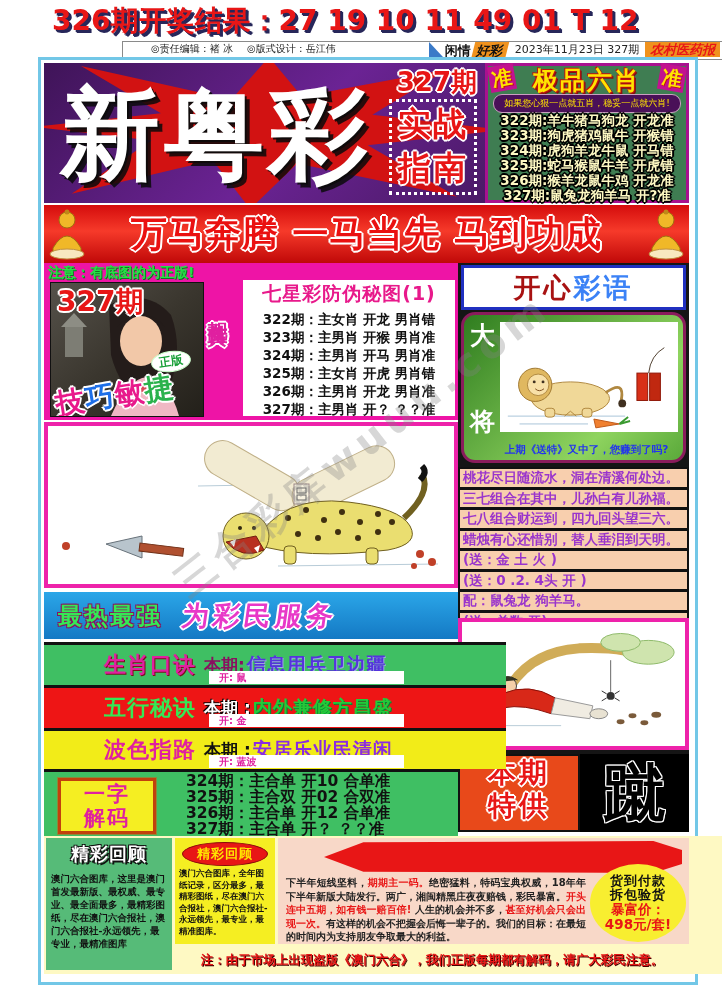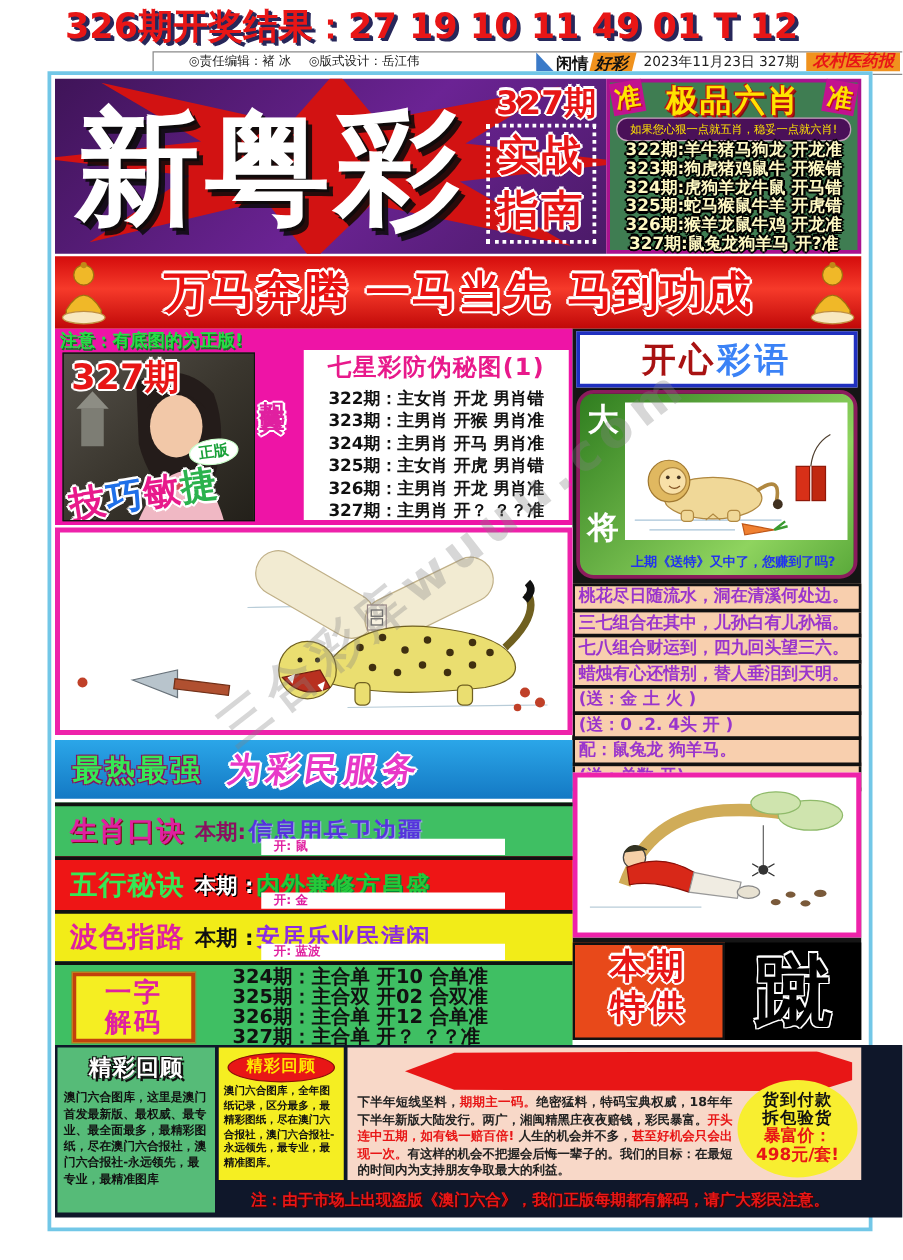--- a/index.html
+++ b/index.html
@@ -99,7 +99,7 @@
   .bluebar{left:44px;top:592px;width:414px;height:47px;background:linear-gradient(180deg,#2ba6e8,#1479c4);display:flex;align-items:center;}
   .hot-l{margin-left:14px;font-size:24px;font-weight:bold;color:#35e855;letter-spacing:2px;}
   .hot-r{margin-left:20px;font-size:27px;font-weight:bold;color:#e838c8;transform:skewX(-8deg);letter-spacing:4px;}
-  .tipbar{left:44px;width:414px;height:40px;display:flex;align-items:center;border-top:3px solid #111;}
+  .tipbar{left:44px;width:414px;height:40px;display:flex;align-items:center;border-top:3px solid #111;padding-left:48px;}
   .tip1{top:642px;background:#3fbf63;} .tip2{top:685px;background:#ee1515;} .tip3{top:728px;background:#f2ec18;height:38px;}
   .tip-label{margin-left:12px;font-size:22px;font-weight:bold;letter-spacing:1px;white-space:nowrap;}
   .tip1 .tip-label{color:#e020a0;text-shadow:1px 1px 0 #7a0f1a;}

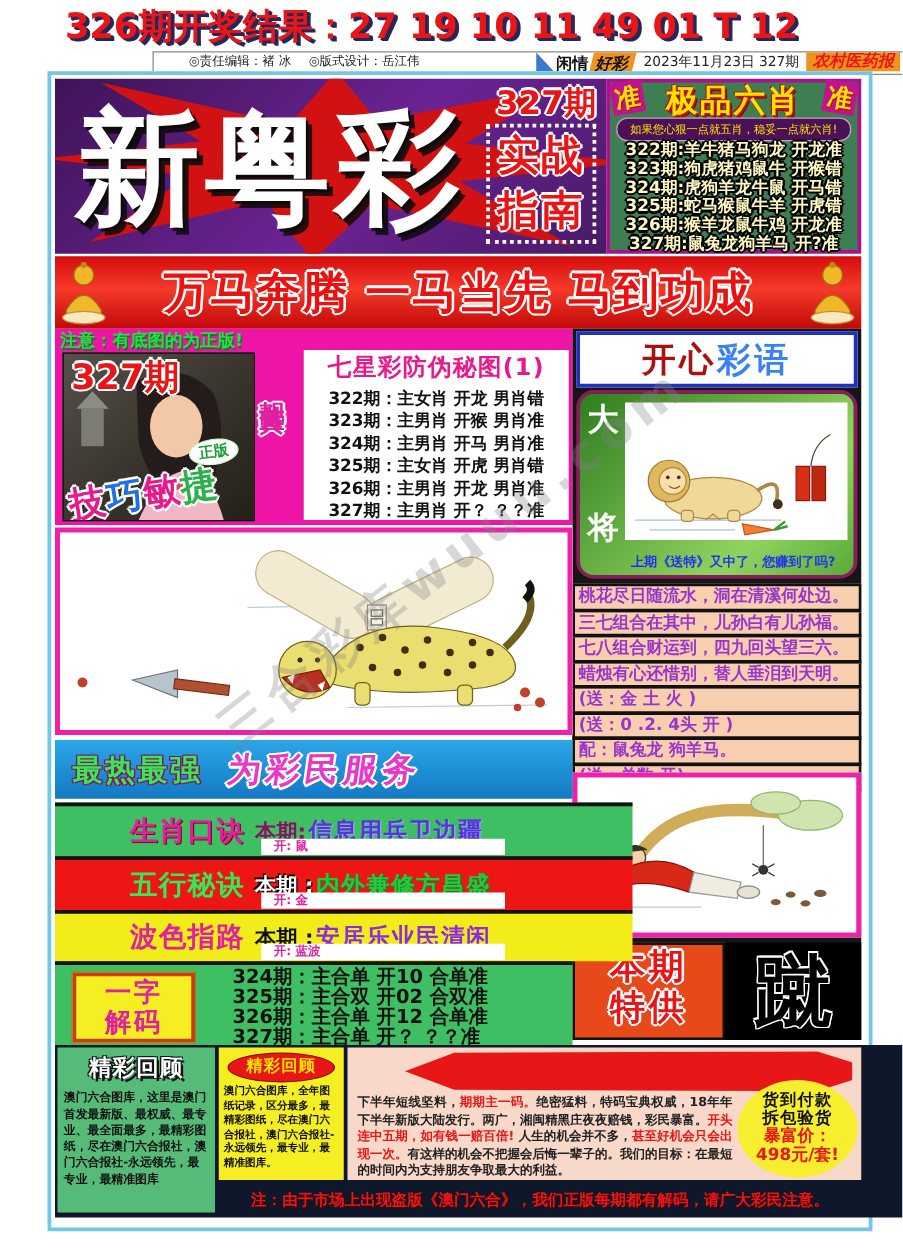--- a/index.html
+++ b/index.html
@@ -124,7 +124,7 @@
   .yizi-rows div{font-size:15.5px;font-weight:bold;color:#111;line-height:16px;white-space:nowrap;}
 
   
-  .botband{left:44px;top:836px;width:679px;height:138px;background:#0f172a;}
+  .botband{left:44px;top:836px;width:679px;height:138px;background:#fef9c3;}
   .rev-green{position:absolute;left:2px;top:2px;width:126px;height:132px;background:#56bb78;}
   .rev-green .ttl{margin-top:4px;text-align:center;font-size:18px;font-weight:bold;color:#fff;letter-spacing:1px;
     text-shadow:2px 2px 0 #111,-1px -1px 0 #111,1px -1px 0 #111,-1px 1px 0 #111;}

